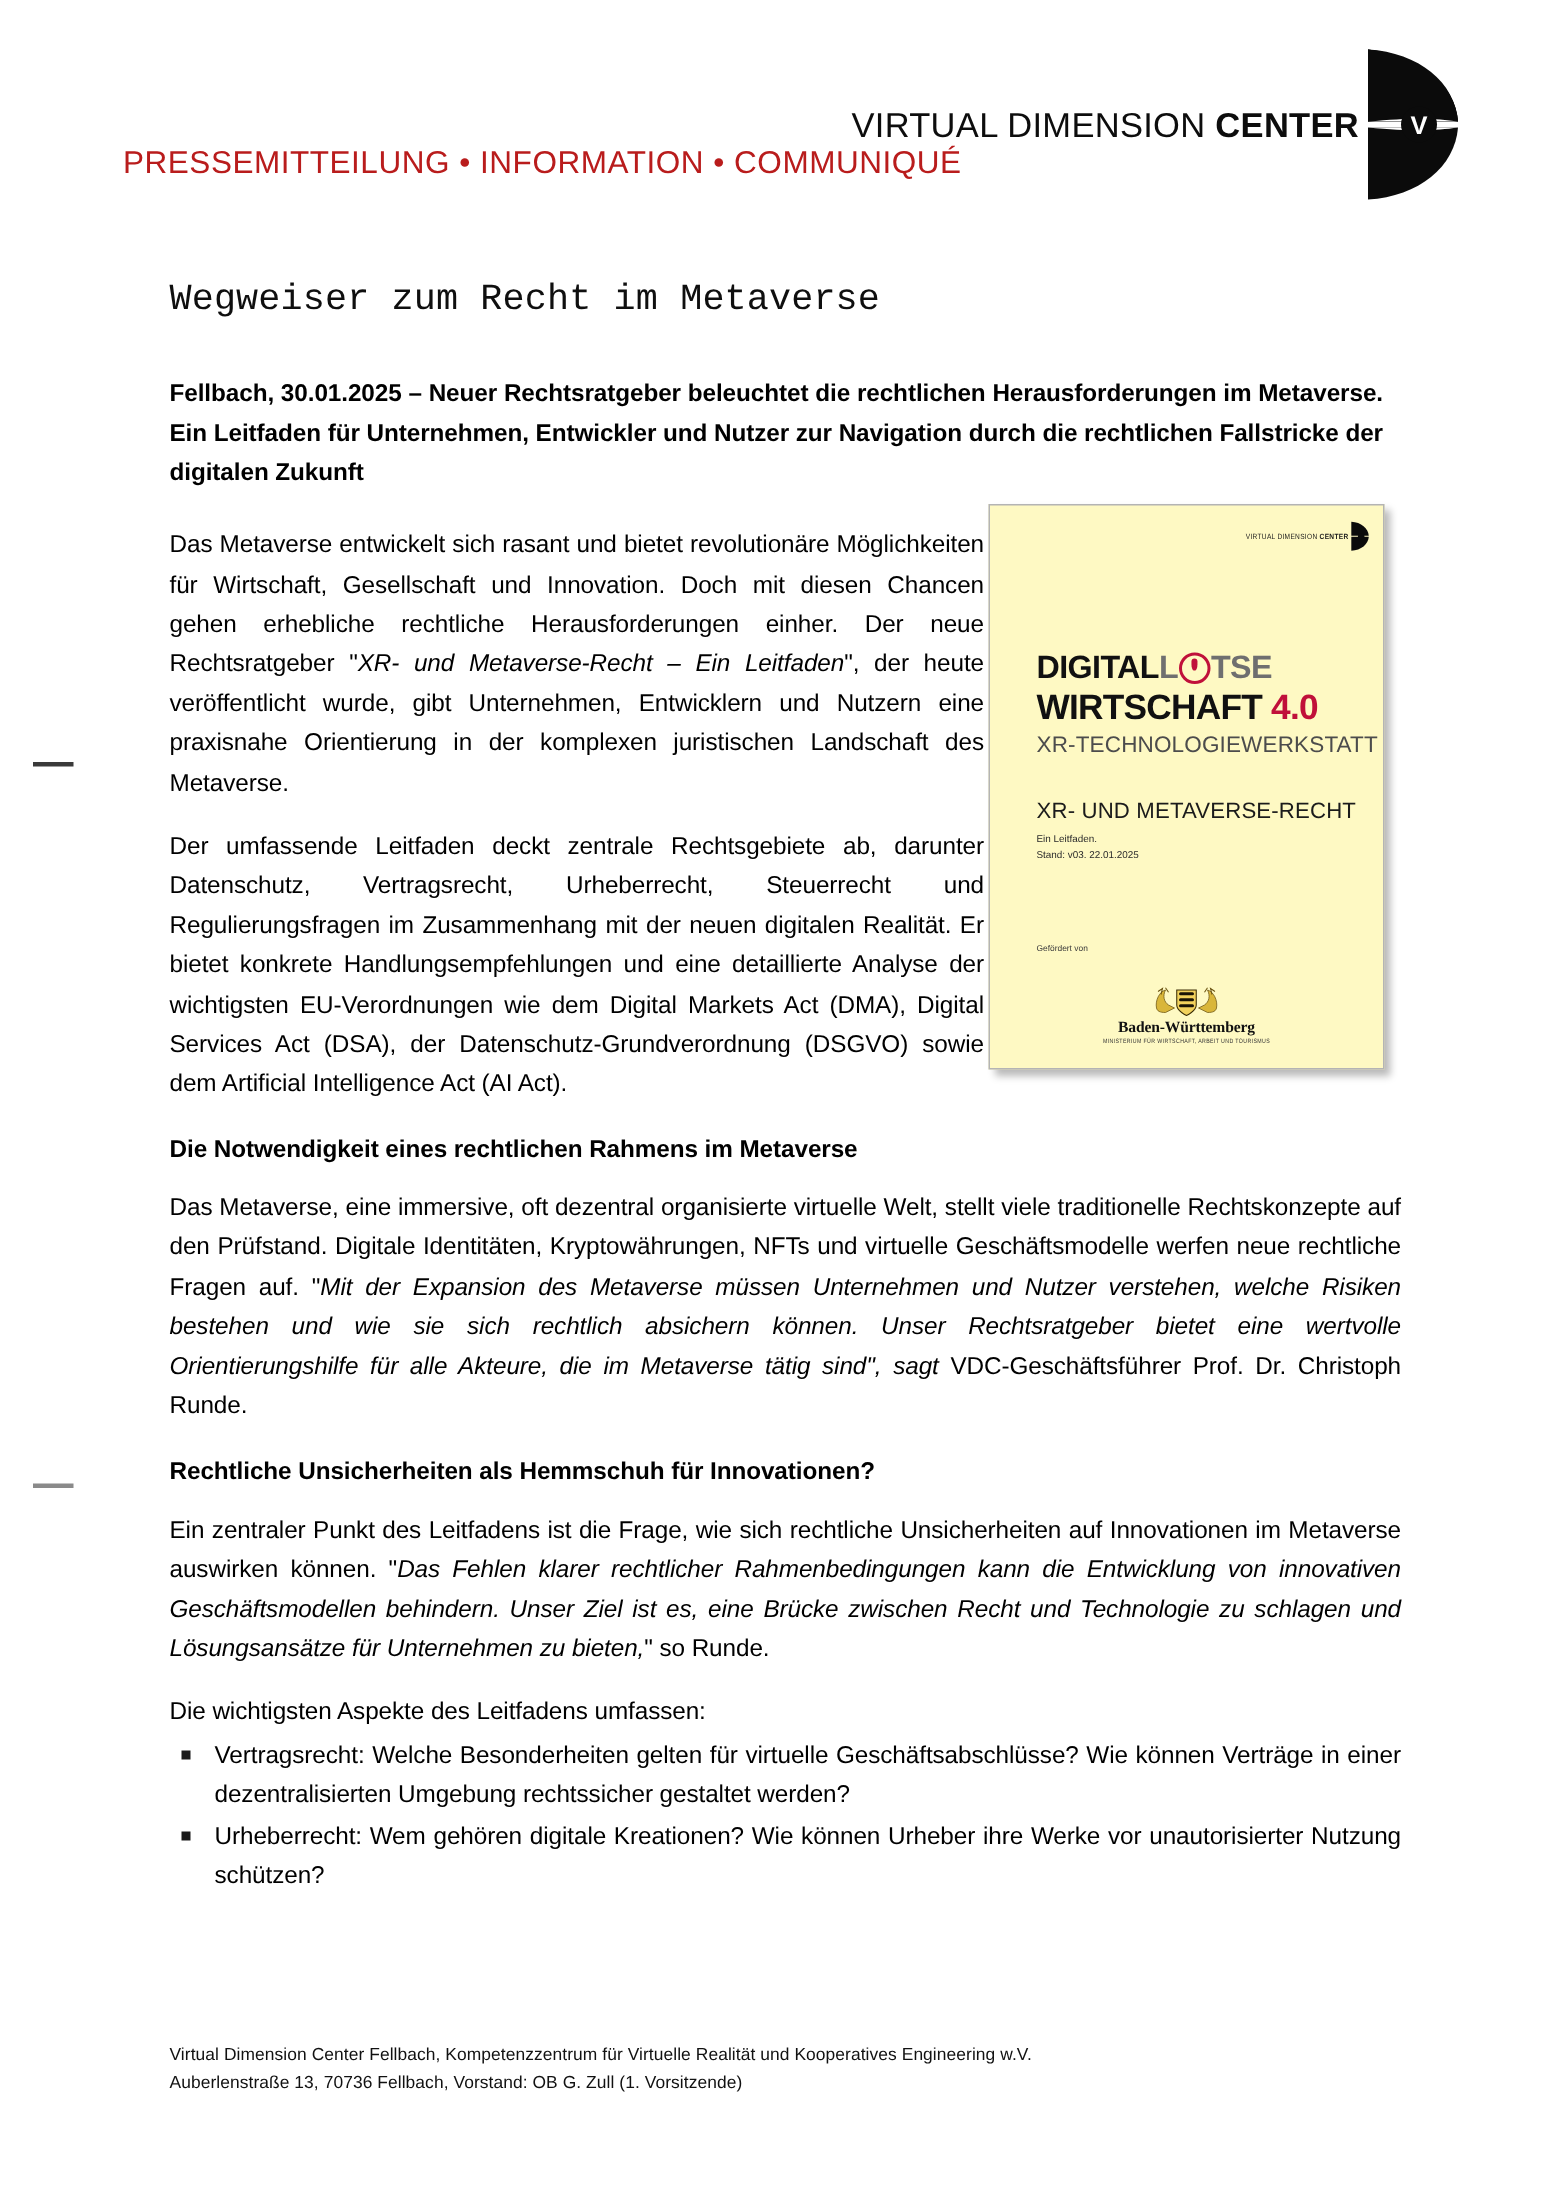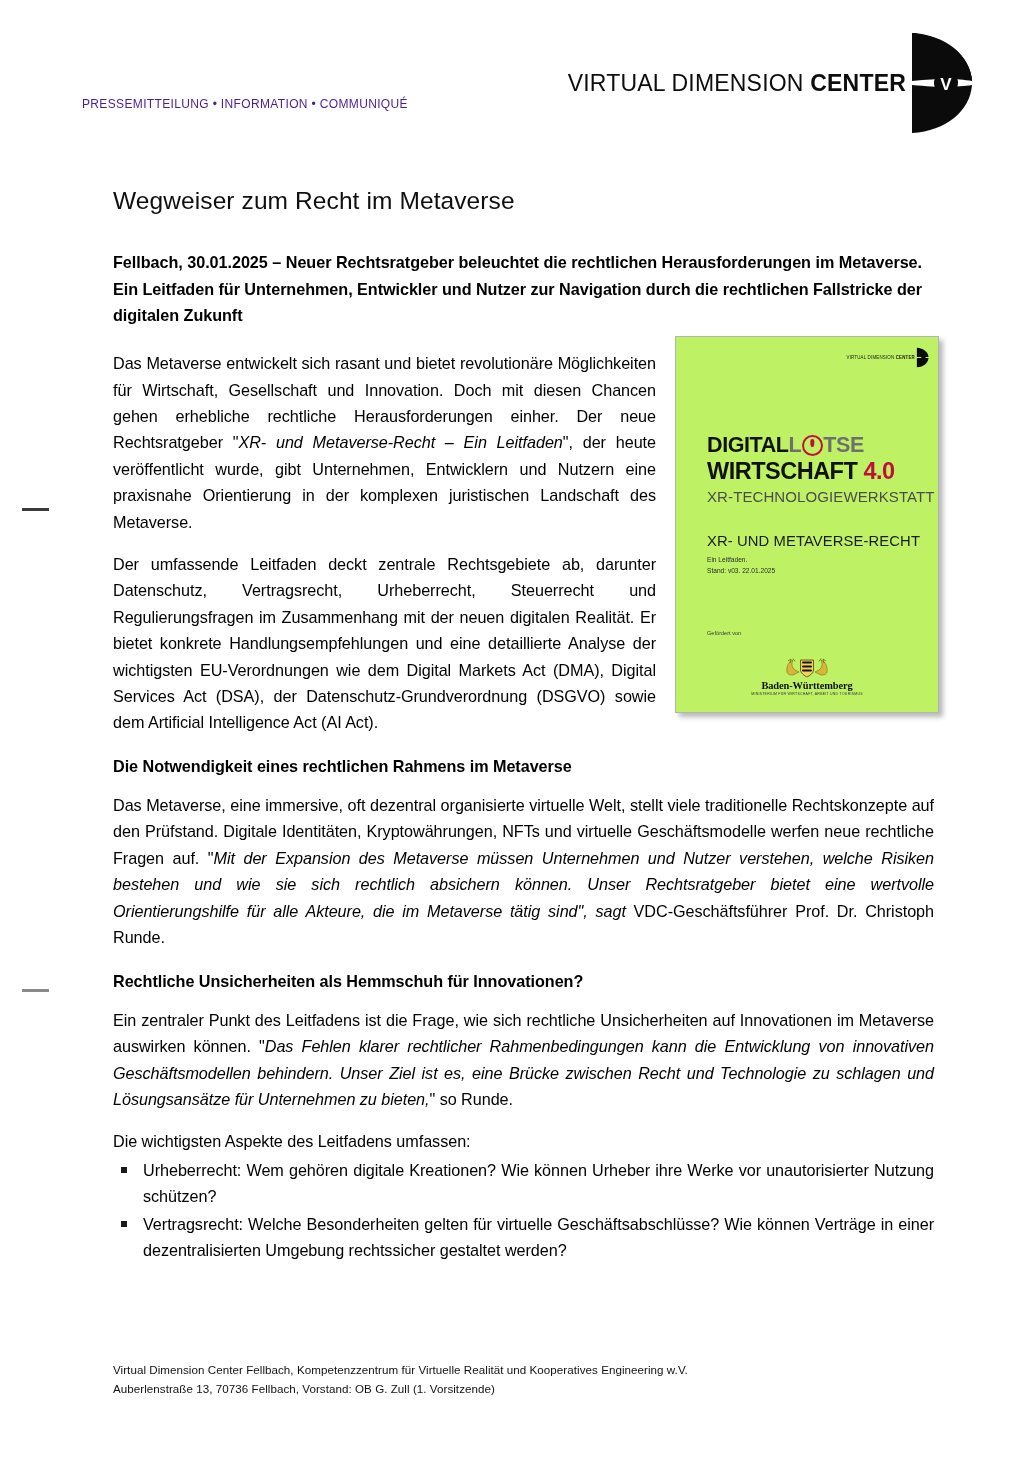--- a/index.html
+++ b/index.html
@@ -34,9 +34,9 @@
     position: absolute;
     left: 82px;
     top: 97px;
-    font-size: 12px;
+    font-size: 21px;
     letter-spacing: 0.35px;
-    color: #4c1d95;
+    color: #b91c1c;
     white-space: nowrap;
   }
 

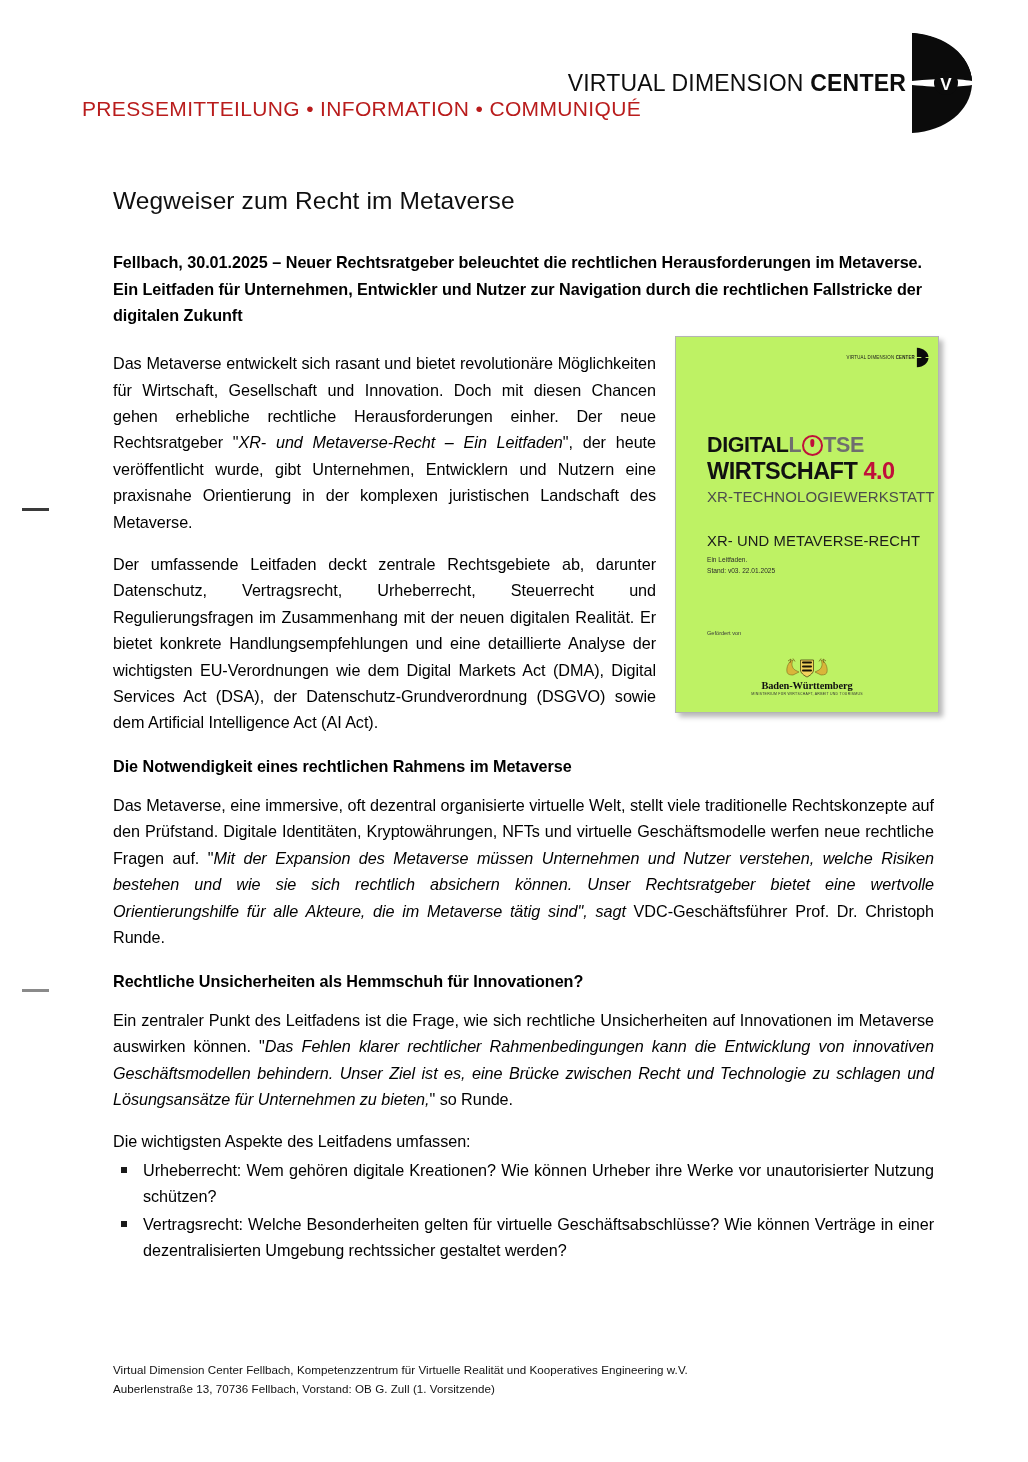--- a/index.html
+++ b/index.html
@@ -85,6 +85,7 @@
     margin: 0 0 34px 0;
     color: #0f0f0f;
     letter-spacing: 0.1px;
+    font-family: Liberation Mono, monospace;
   }
 
   p.lead {

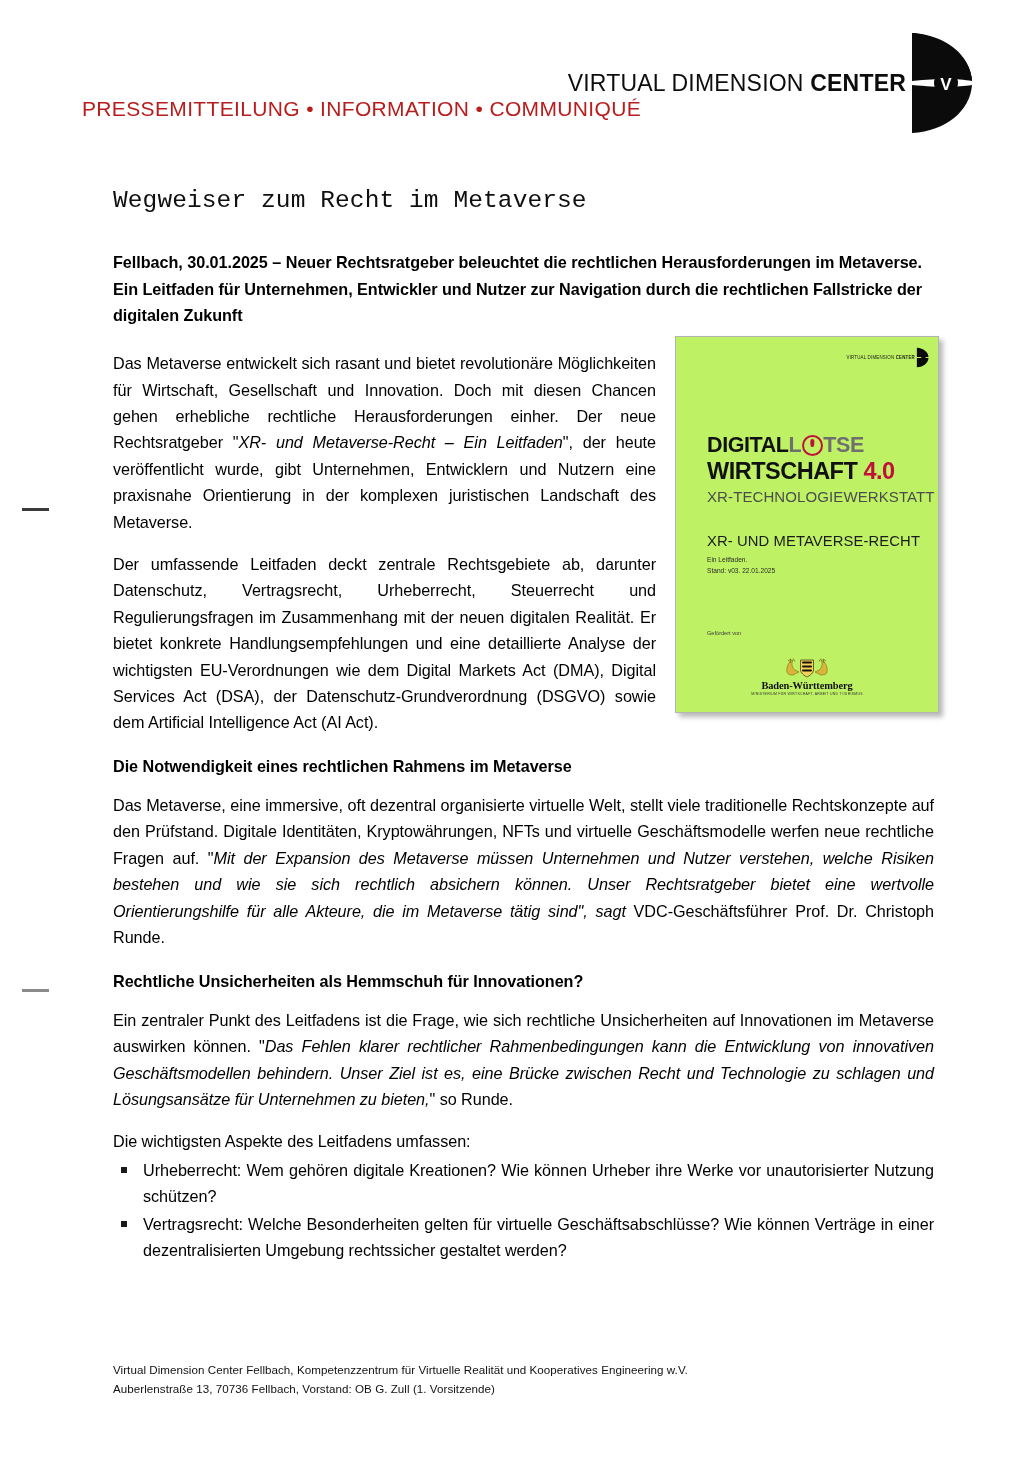--- a/index.html
+++ b/index.html
@@ -131,12 +131,11 @@
     left: 0; top: 0;
     width: 264px;
     height: 377px;
-    background: #bef264;
+    background: #fef9c3;
     border: 1px solid #b4b4b4;
     box-shadow: 4px 4px 5px rgba(0,0,0,0.28);
     box-sizing: border-box;
     overflow: hidden;
-    margin-left: 16px;
   }
   .cover-logo {
     position: absolute;

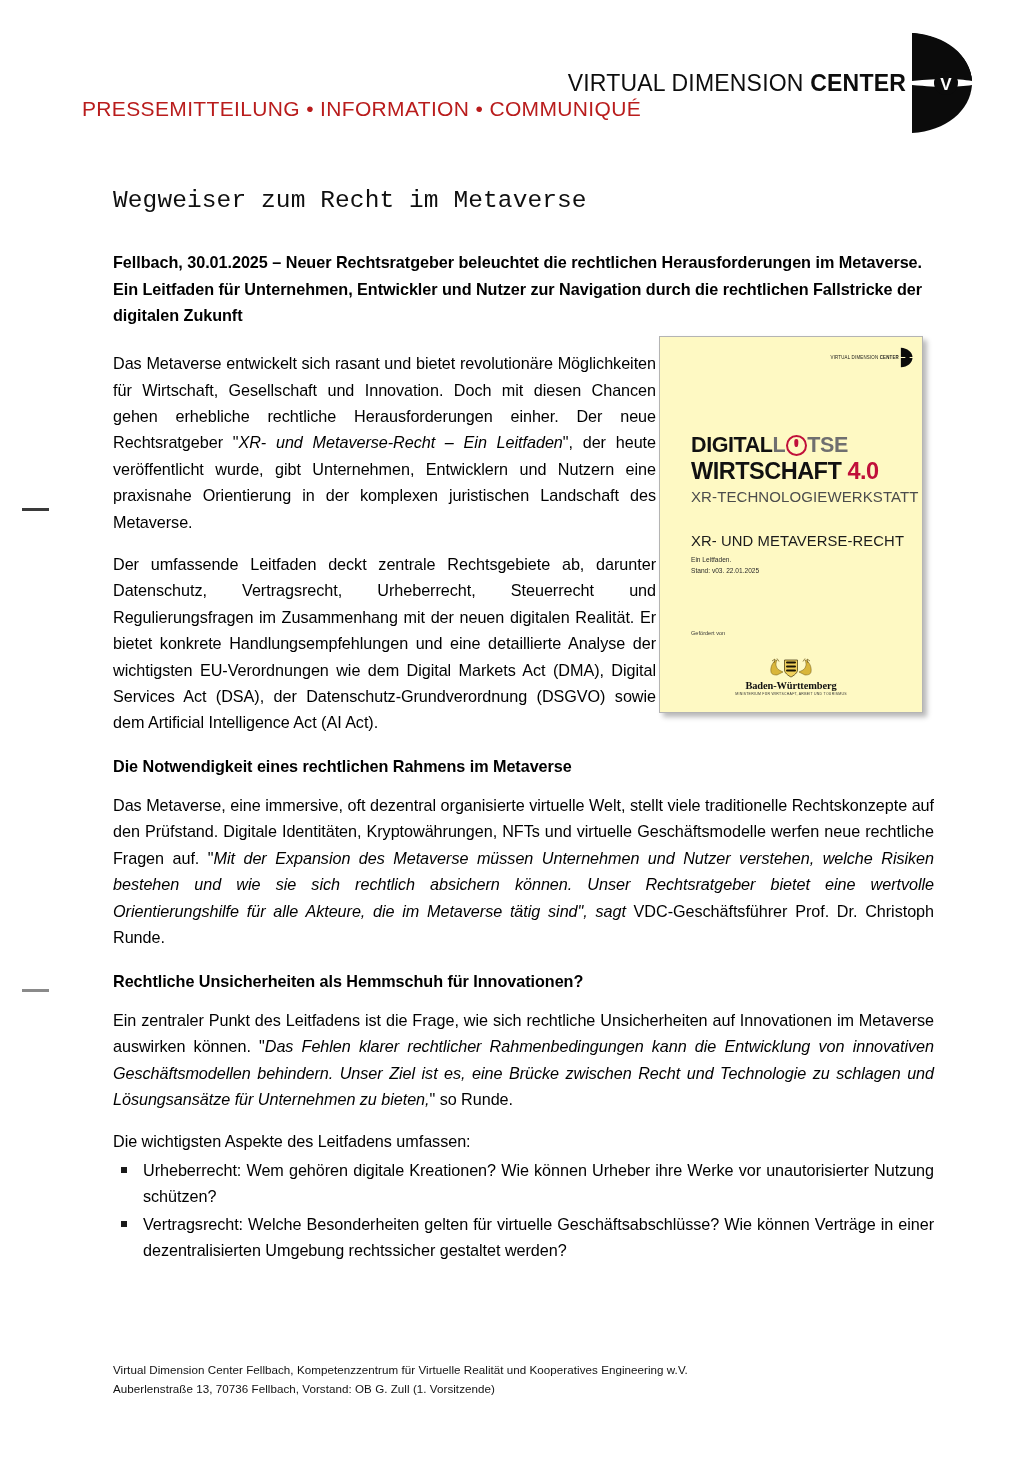--- a/index.html
+++ b/index.html
@@ -399,8 +399,8 @@
     <p class="body" style="margin-bottom:2px">Die wichtigsten Aspekte des Leitfadens umfassen:</p>
 
     <ul class="aspects">
+      <li><span class="bullet"></span><span>Vertragsrecht: Welche Besonderheiten gelten für virtuelle Geschäftsabschlüsse? Wie können Verträge in einer dezentralisierten Umgebung rechtssicher gestaltet werden?</span></li>
       <li><span class="bullet"></span><span>Urheberrecht: Wem gehören digitale Kreationen? Wie können Urheber ihre Werke vor unautorisierter Nutzung schützen?</span></li>
-      <li><span class="bullet"></span><span>Vertragsrecht: Welche Besonderheiten gelten für virtuelle Geschäftsabschlüsse? Wie können Verträge in einer dezentralisierten Umgebung rechtssicher gestaltet werden?</span></li>
     </ul>
 
   </div>

